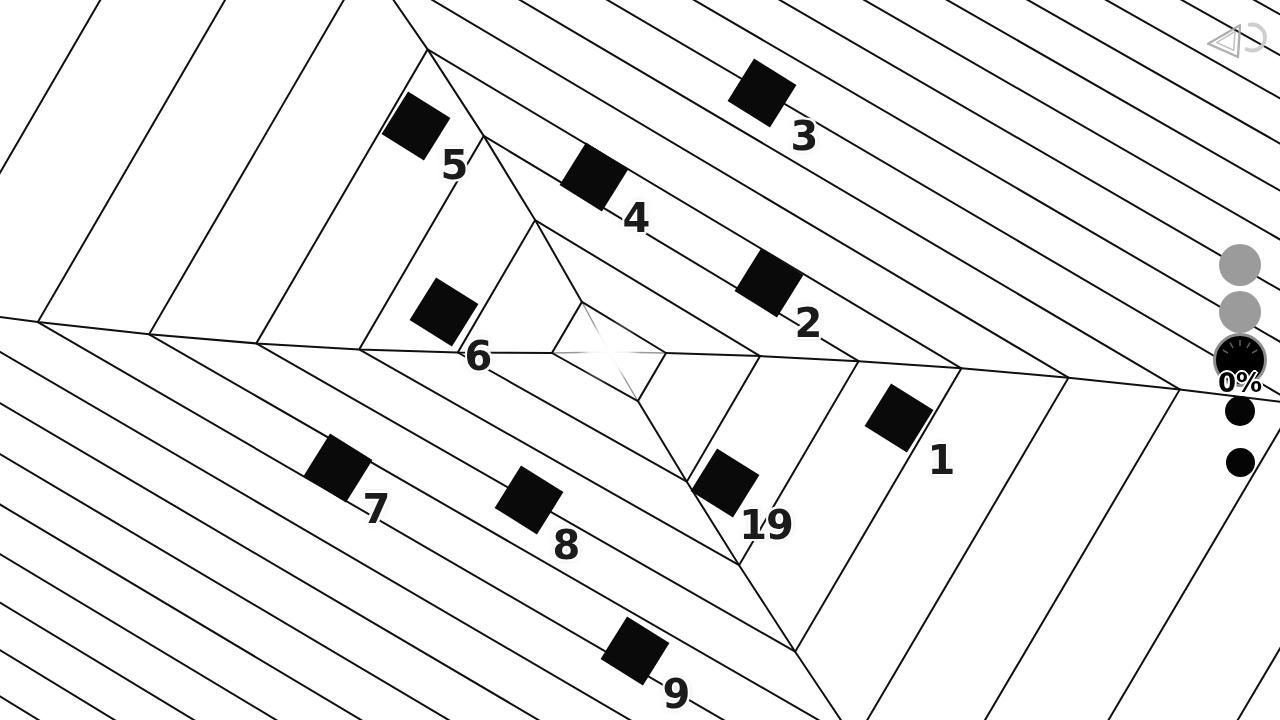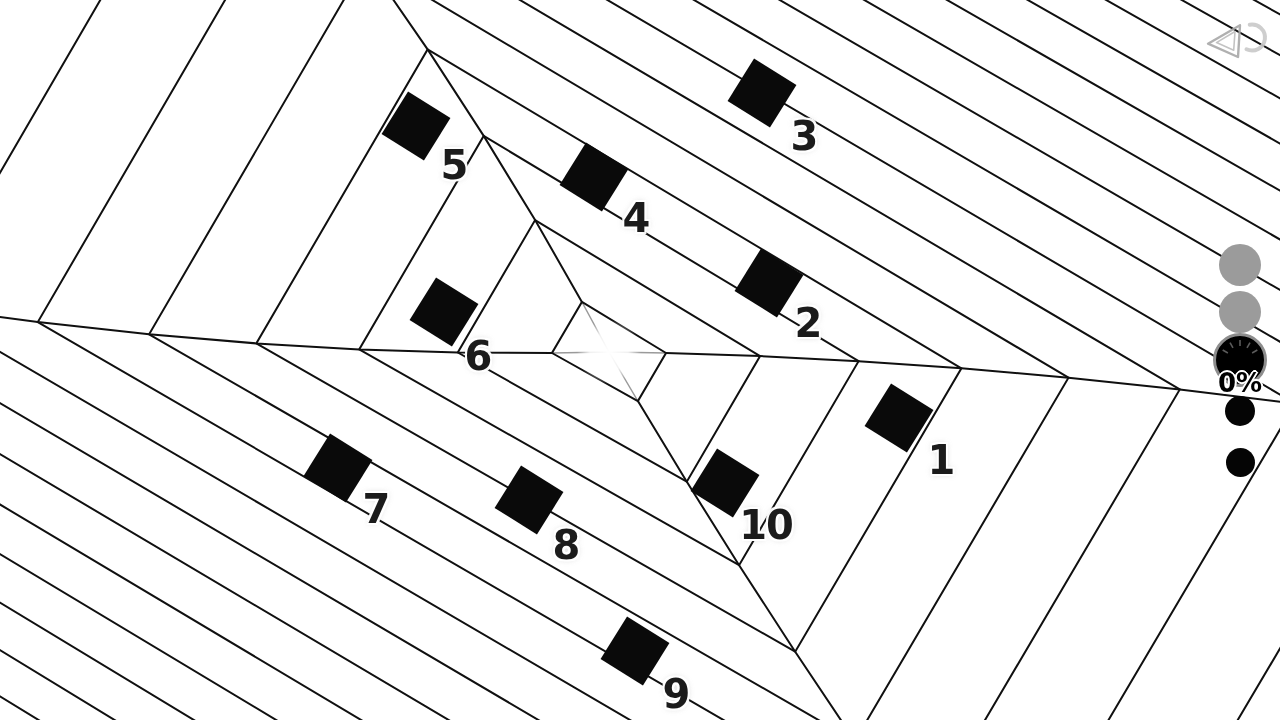--- a/index.html
+++ b/index.html
@@ -60,7 +60,7 @@
       <div class="target-square" style="left: 635px; top: 651px; width: 50px; height: 50px; background: rgb(10, 10, 10); transform: translate(-50%, -50%) rotate(32deg);"></div>
       <div class="target-label" style="left: 676px; top: 694px;">9</div>
       <div class="target-square" style="left: 725px; top: 483px; width: 50px; height: 50px; background: rgb(10, 10, 10); transform: translate(-50%, -50%) rotate(32deg);"></div>
-      <div class="target-label" style="left: 766px; top: 525px;">10</div>
+      <div class="target-label" style="left: 766px; top: 525px;">19</div>
     </div>
 
   <div id="hud-layer">

